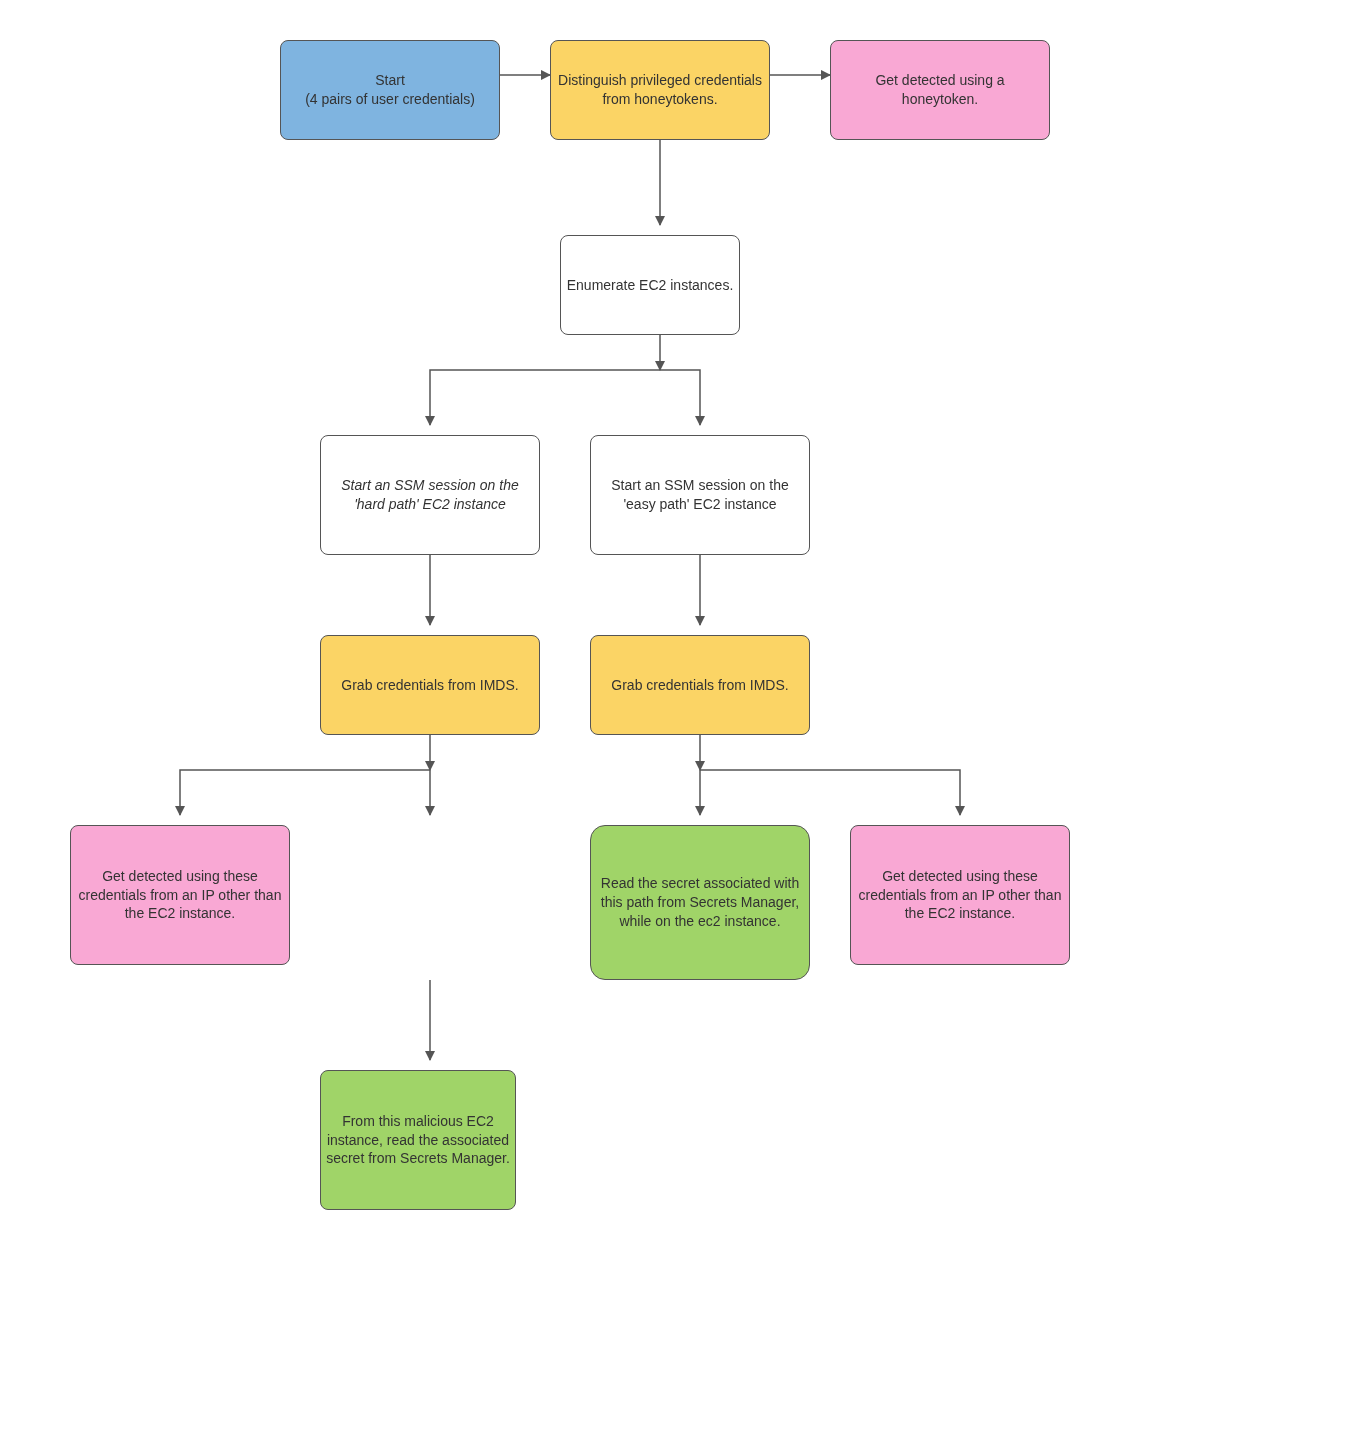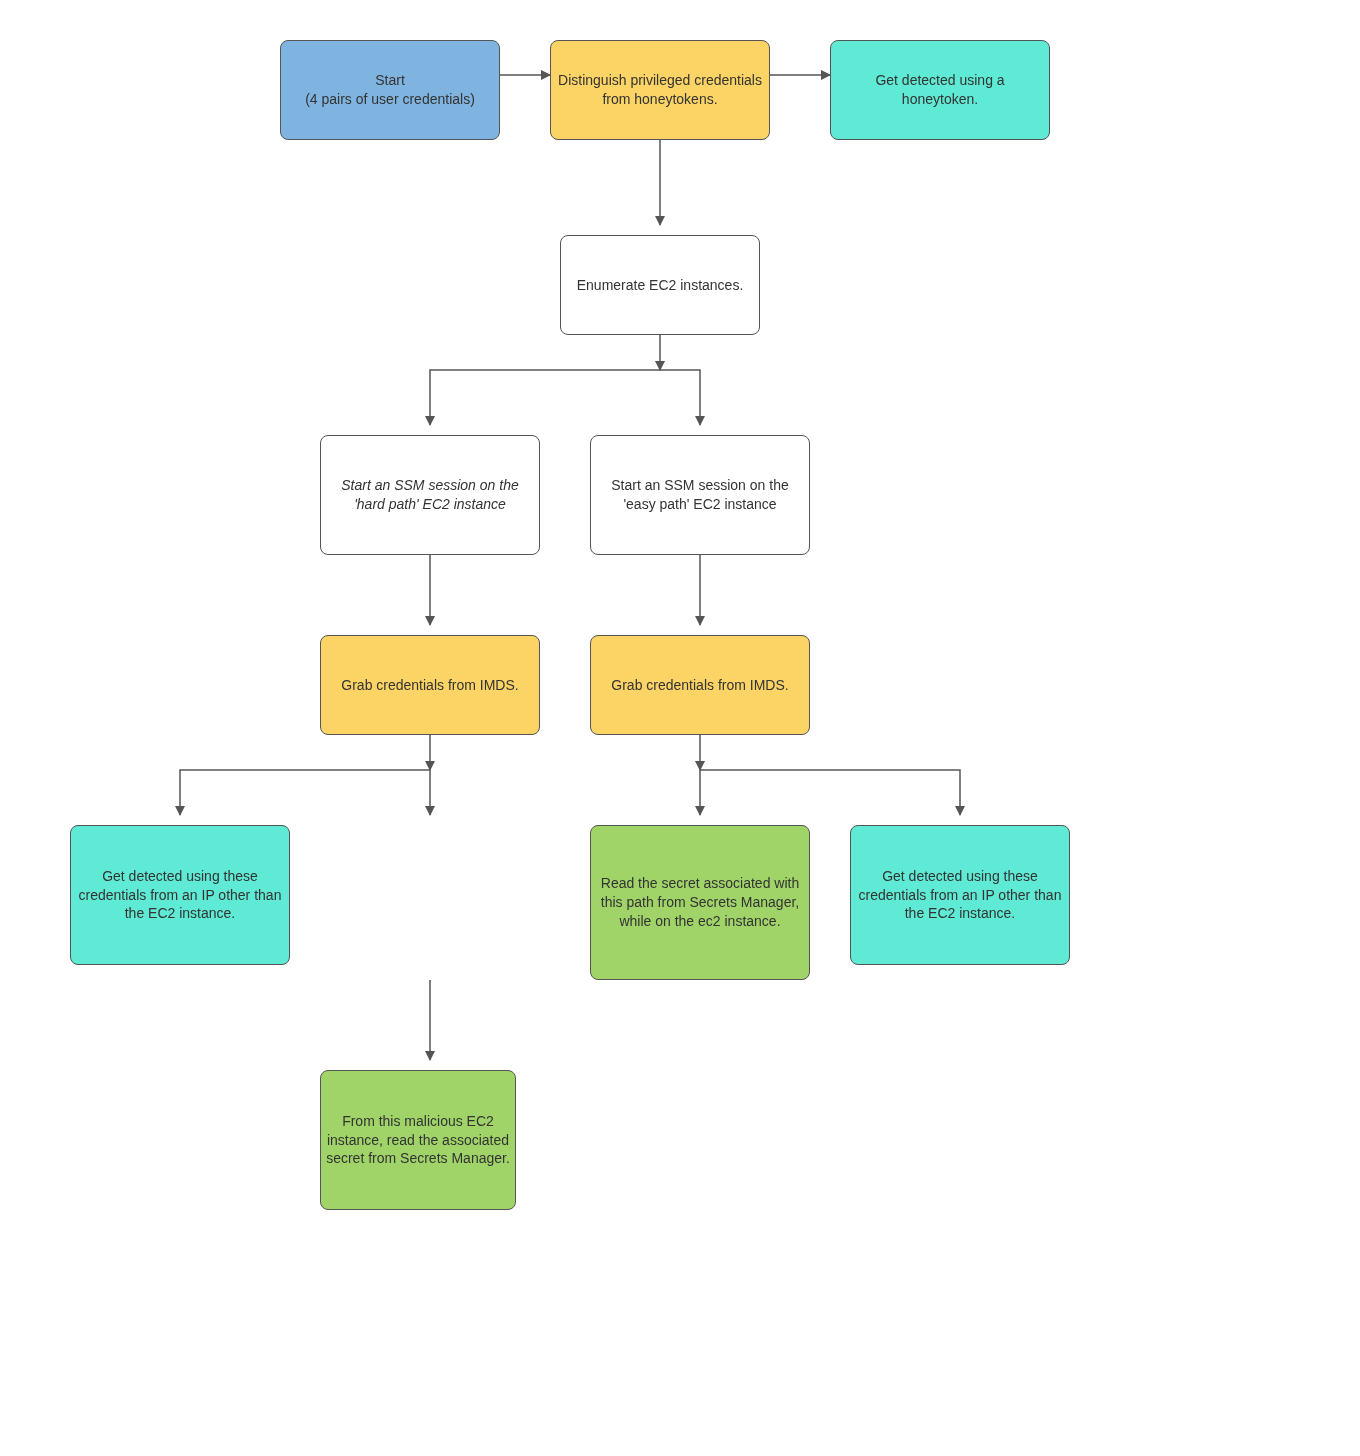--- a/index.html
+++ b/index.html
@@ -30,7 +30,7 @@
   }
   .blue   { background: #7fb4e0; }
   .yellow { background: #fbd465; }
-  .red    { background: #5eead4; }
+  .red    { background: #f9a8d4; }
   .green  { background: #a0d468; }
   .white  { background: #ffffff; }
   svg.edges {

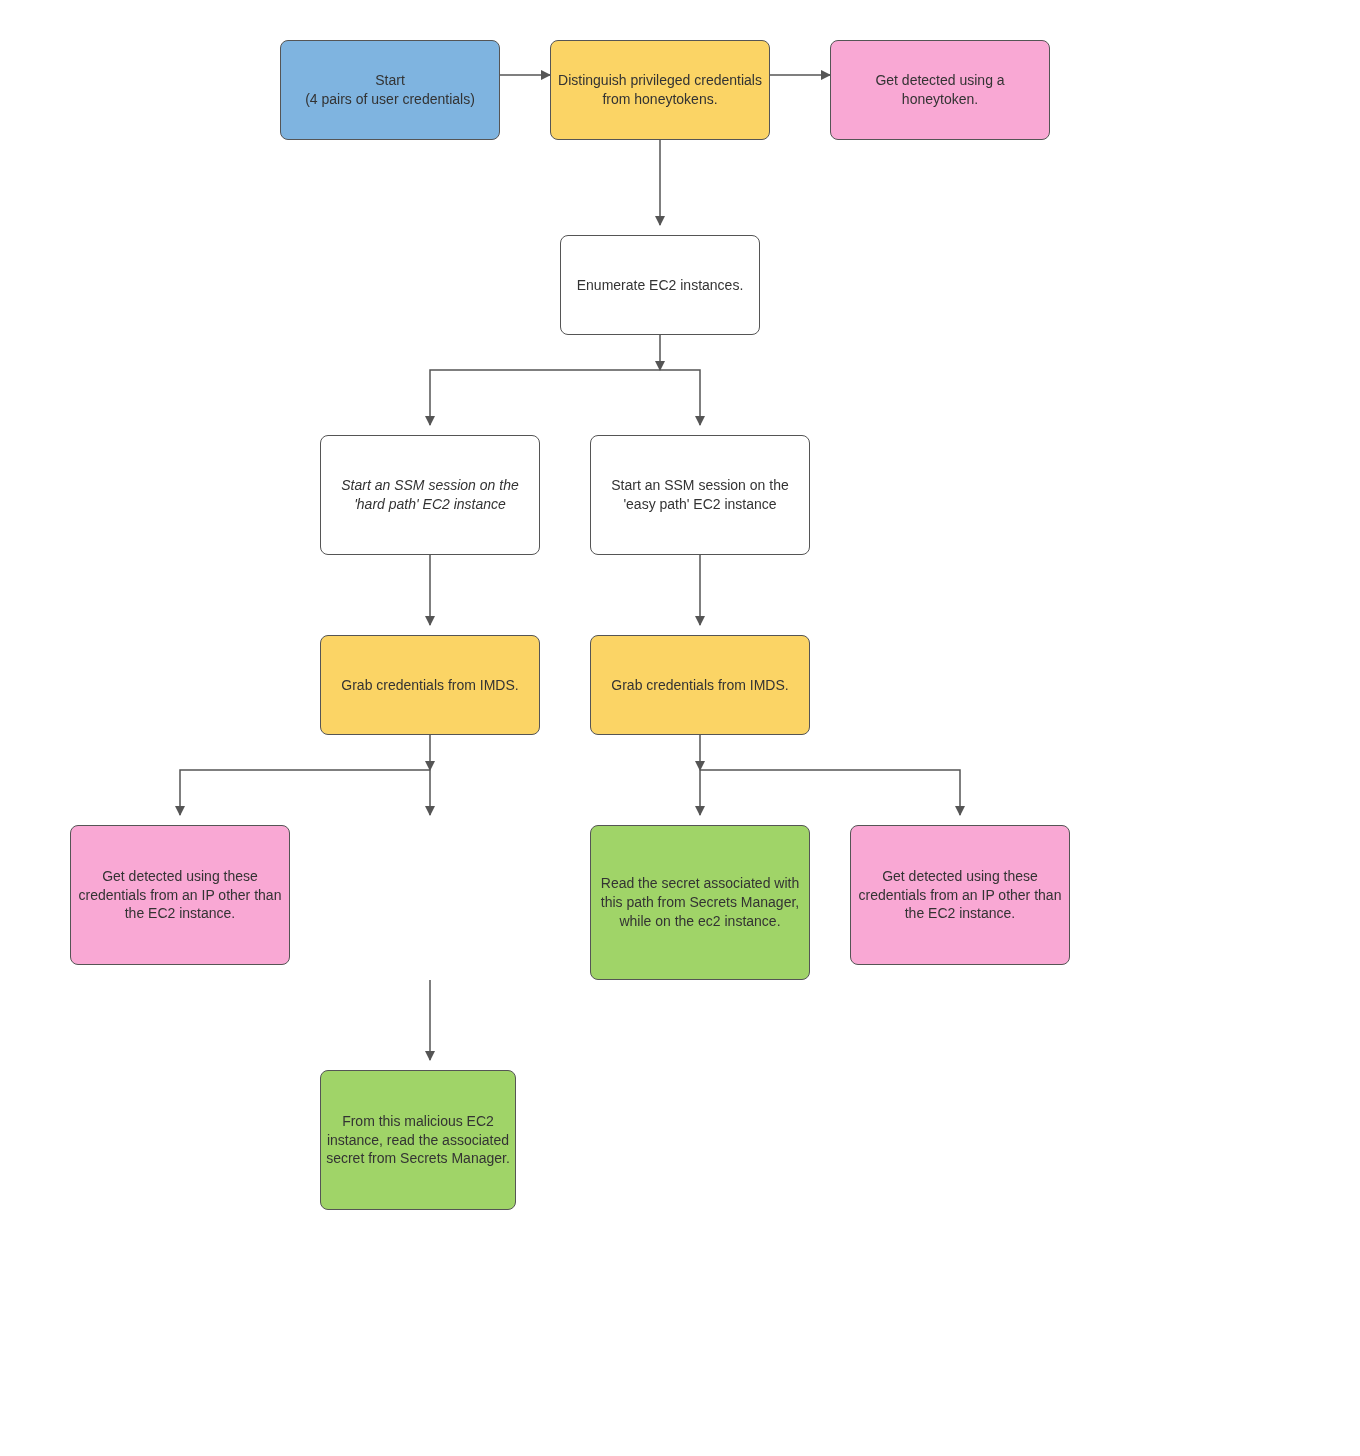--- a/index.html
+++ b/index.html
@@ -86,7 +86,7 @@
 
   <div class="node red" style="left:830px; top:30px; width:220px; height:100px;">Get detected using a honeytoken.</div>
 
-  <div class="node white" style="left:560px; top:225px; width:200px; height:100px;">Enumerate EC2 instances.</div>
+  <div class="node white" style="left:560px; top:225px; width:180px; height:100px;">Enumerate EC2 instances.</div>
 
   <div class="node white" style="left:320px; top:425px; width:220px; height:120px;font-style:italic;">Start an SSM session on the 'hard path' EC2 instance</div>
 

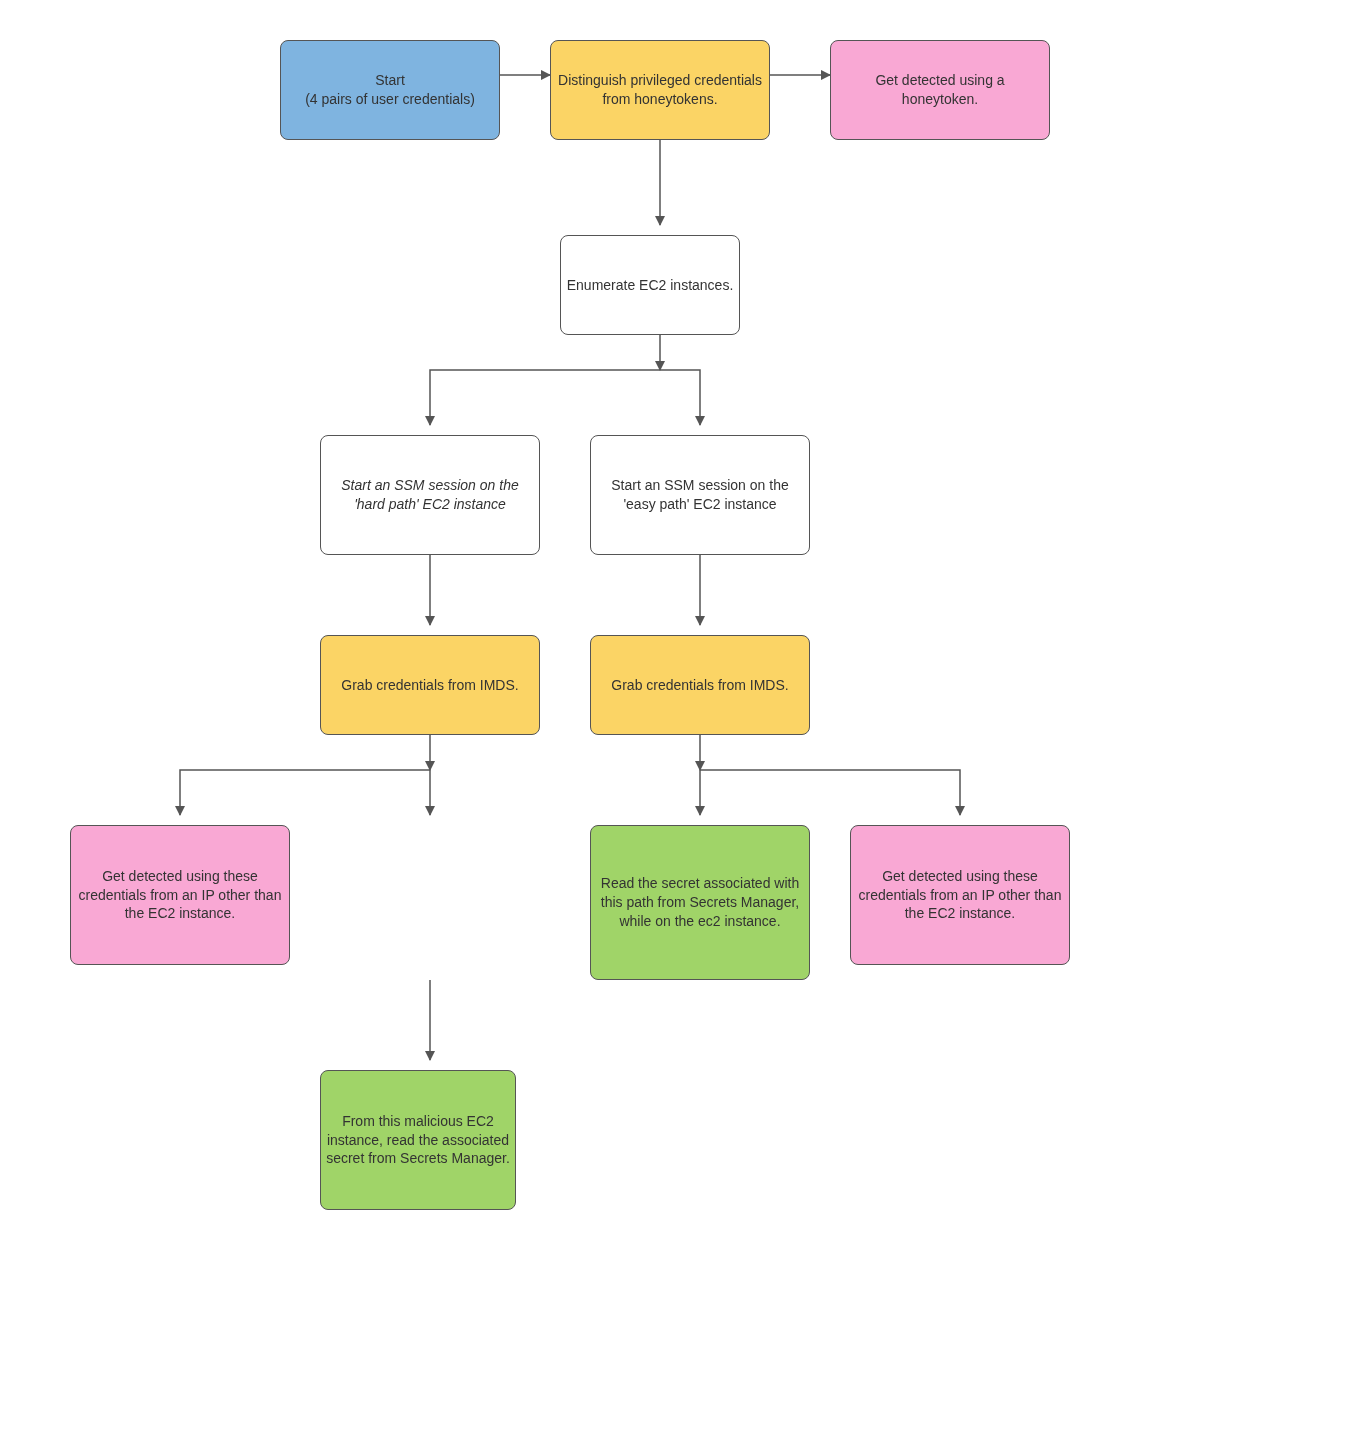--- a/index.html
+++ b/index.html
@@ -99,7 +99,7 @@
   <div class="node red" style="left:70px; top:815px; width:220px; height:140px;">Get detected using these credentials from an IP other than the EC2 instance.</div>
 
 
-  <div class="node green" style="left:590px; top:815px; width:220px; height:155px;">Read the secret associated with this path from Secrets Manager, while on the ec2 instance.</div>
+  <div class="node green" style="left:590px; top:815px; width:220px; height:155px;border-radius:15px;">Read the secret associated with this path from Secrets Manager, while on the ec2 instance.</div>
 
   <div class="node red" style="left:850px; top:815px; width:220px; height:140px;">Get detected using these credentials from an IP other than the EC2 instance.</div>
 

